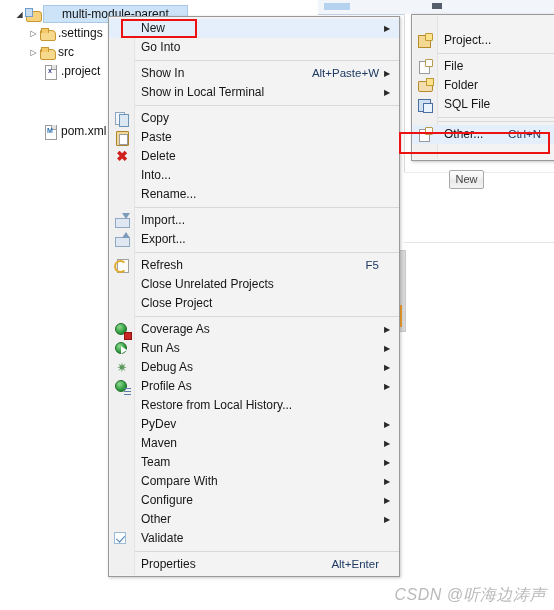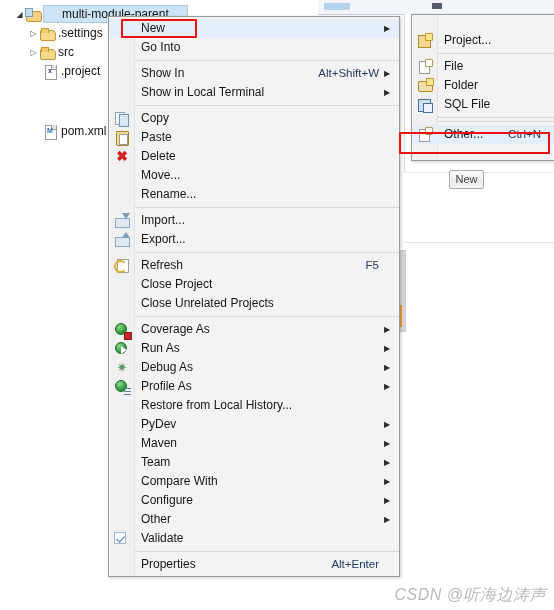--- a/index.html
+++ b/index.html
@@ -435,7 +435,7 @@
 
   <div class="mi">
     <span class="mlabel">Show In</span>
-    <span class="accel">Alt+Shift+W</span>
+    <span class="accel">Alt+Paste+W</span>
     <span class="submenu-arrow">▶</span>
   </div>
 

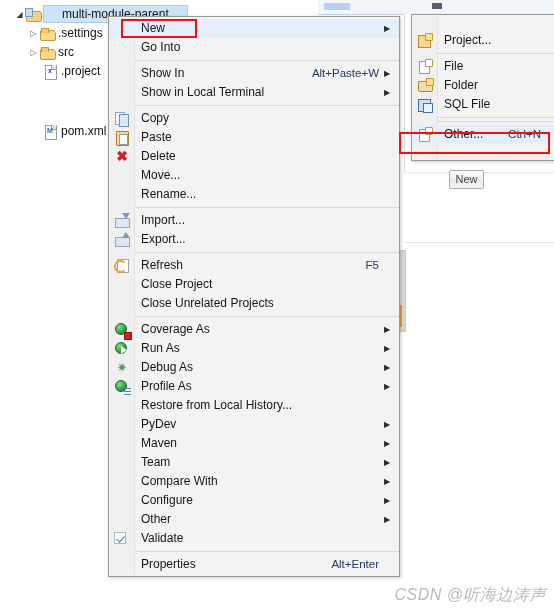--- a/index.html
+++ b/index.html
@@ -468,7 +468,7 @@
   </div>
 
   <div class="mi">
-    <span class="mlabel">Move...</span>
+    <span class="mlabel">Into...</span>
   </div>
 
   <div class="mi">

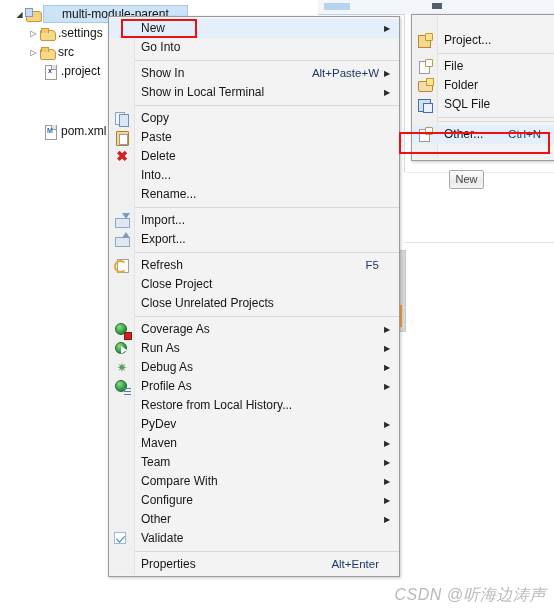--- a/index.html
+++ b/index.html
@@ -502,11 +502,11 @@
   </div>
 
   <div class="mi">
+    <span class="mlabel">Close Unrelated Projects</span>
+  </div>
+
+  <div class="mi">
     <span class="mlabel">Close Project</span>
-  </div>
-
-  <div class="mi">
-    <span class="mlabel">Close Unrelated Projects</span>
   </div>
 
   <div class="msep"></div>

